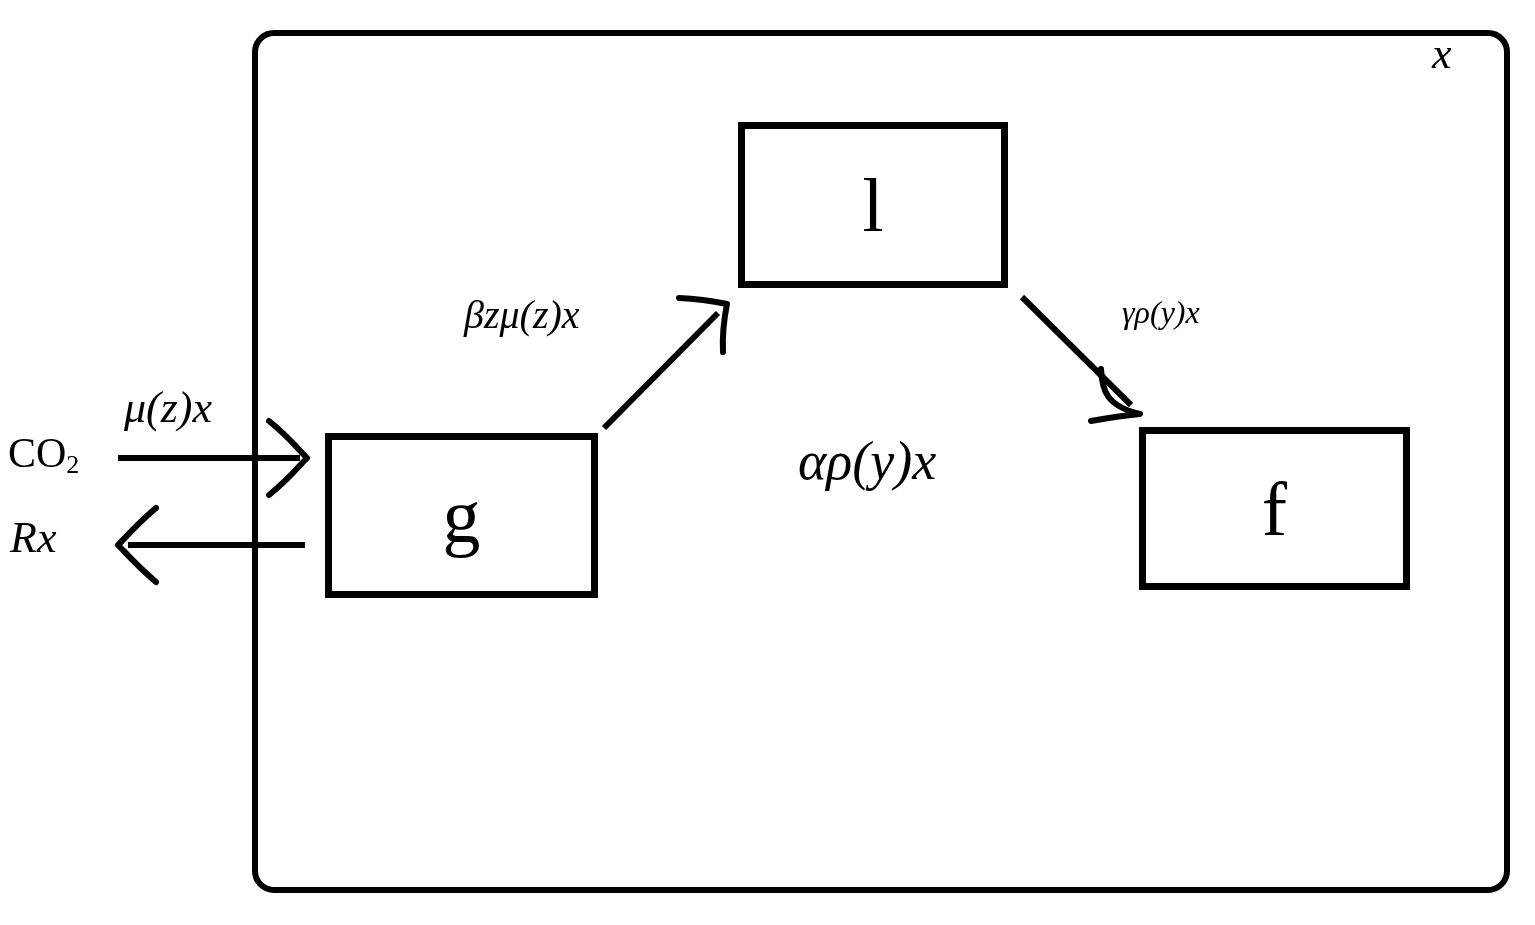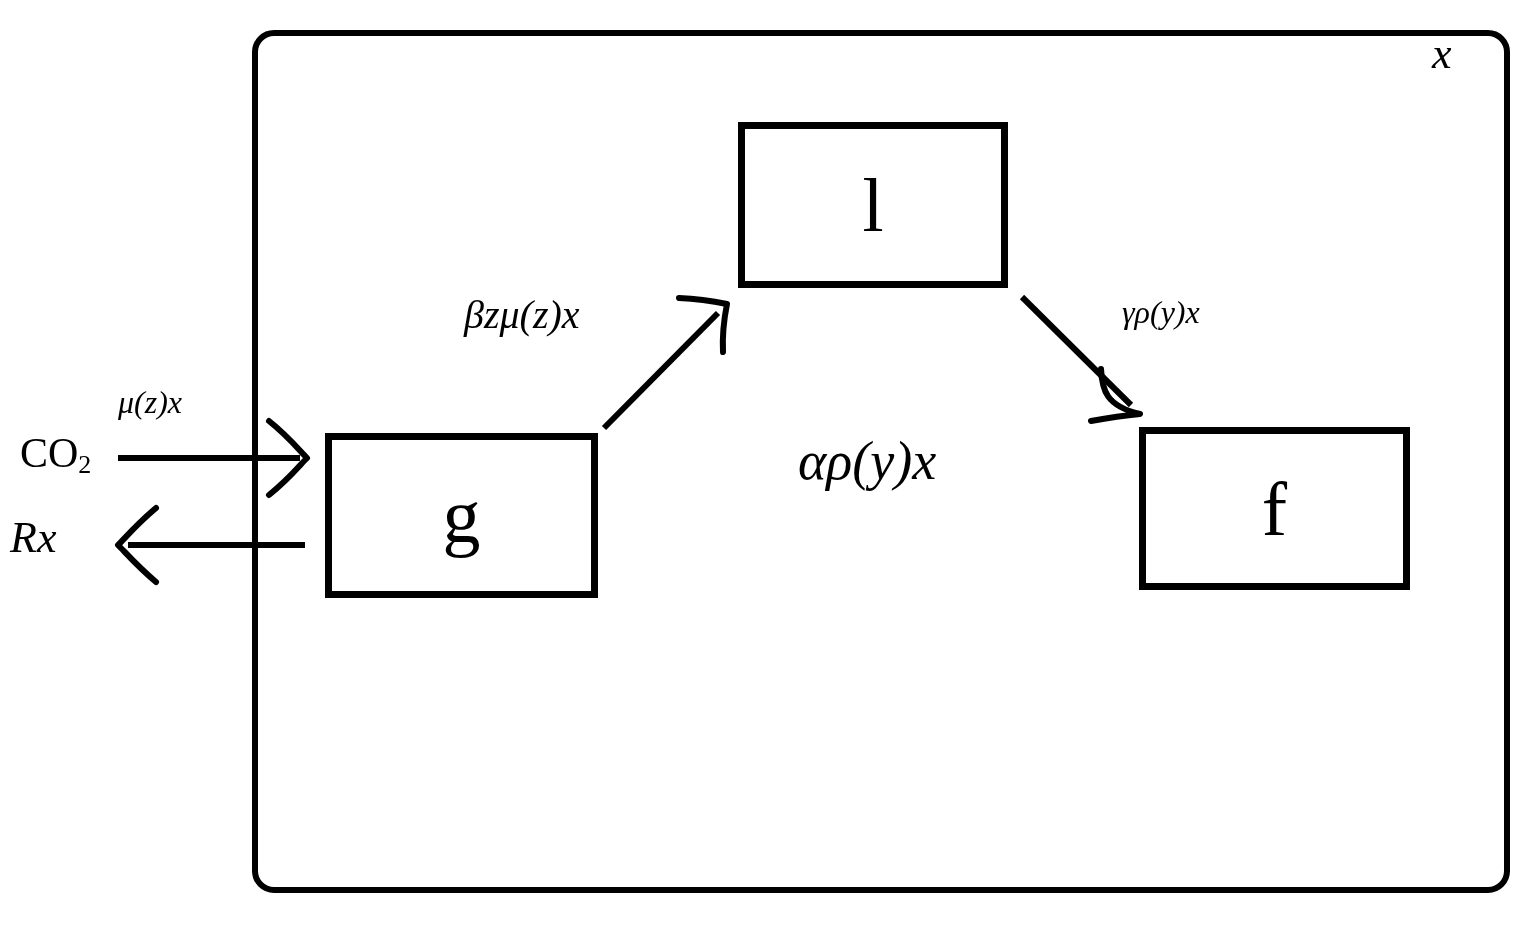--- a/index.html
+++ b/index.html
@@ -66,7 +66,7 @@
   #label-co2{left:8px;top:432px;font-style:normal;font-size:42px;margin-left:12px;}
   #label-co2 sub{font-size:26px;font-style:normal;vertical-align:-6px;}
   #label-rx{left:10px;top:516px;font-size:44px;font-style:italic;}
-  #label-muzx{left:118px;top:386px;font-size:32px;}
+  #label-muzx{left:124px;top:386px;font-size:44px;}
   #label-beta{left:464px;top:295px;font-size:40px;}
   #label-gamma{left:1122px;top:296px;font-size:32px;}
   #label-alpha{left:798px;top:434px;font-size:54px;}

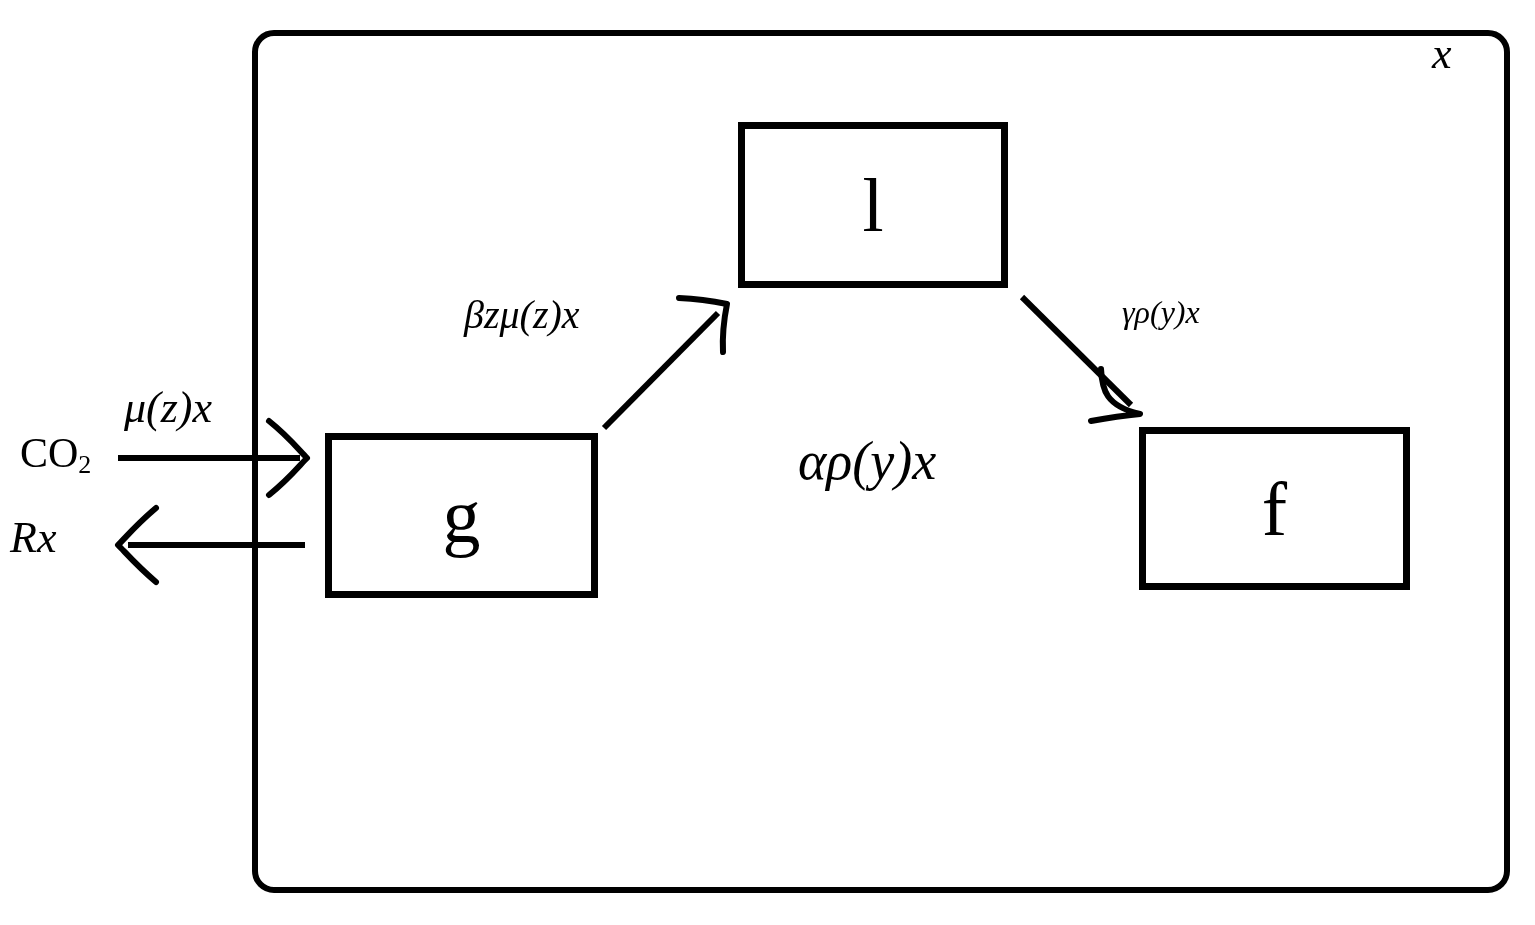--- a/index.html
+++ b/index.html
@@ -63,7 +63,7 @@
   }
 
   #label-x{left:1432px;top:32px;font-size:44px;}
-  #label-co2{left:8px;top:432px;font-style:normal;font-size:42px;margin-left:12px;}
+  #label-co2{left:8px;top:432px;font-style:normal;font-size:42px;}
   #label-co2 sub{font-size:26px;font-style:normal;vertical-align:-6px;}
   #label-rx{left:10px;top:516px;font-size:44px;font-style:italic;}
   #label-muzx{left:124px;top:386px;font-size:44px;}

